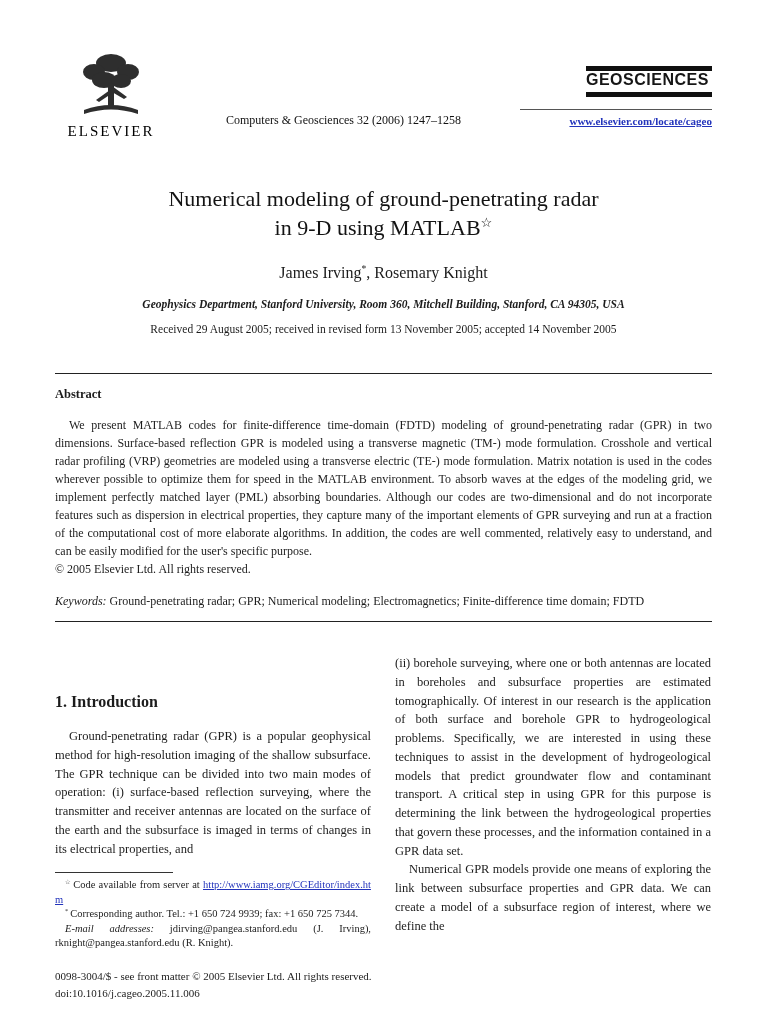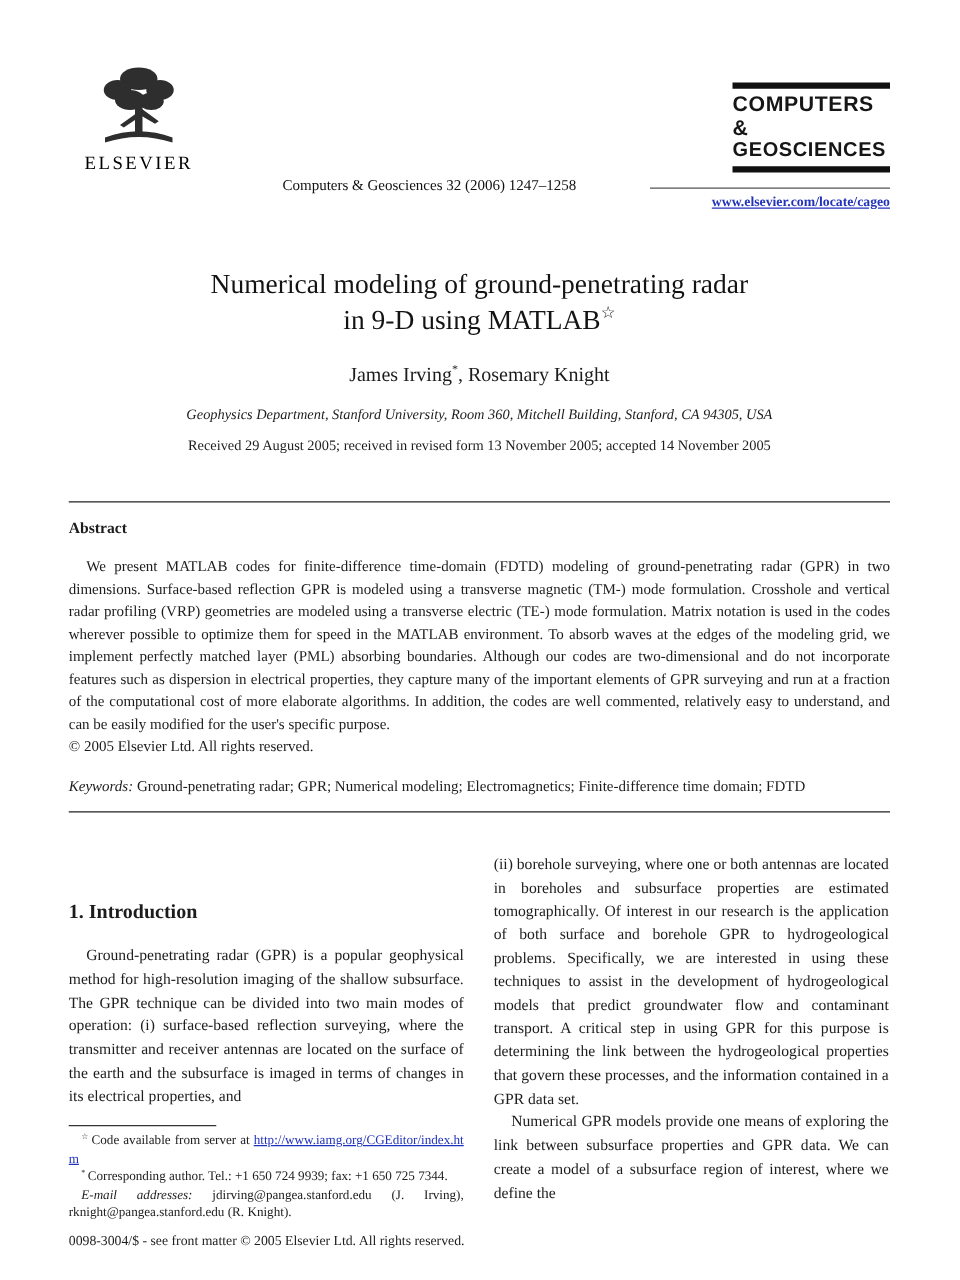--- a/index.html
+++ b/index.html
@@ -89,7 +89,6 @@
     <div class="right-block">
       <div class="cg-logo">
         <div class="cg-bar"></div>
-        <div class="cg-line cg-line1">COMPUTERS &amp;</div>
         <div class="cg-line cg-line2">GEOSCIENCES</div>
         <div class="cg-bar"></div>
       </div>

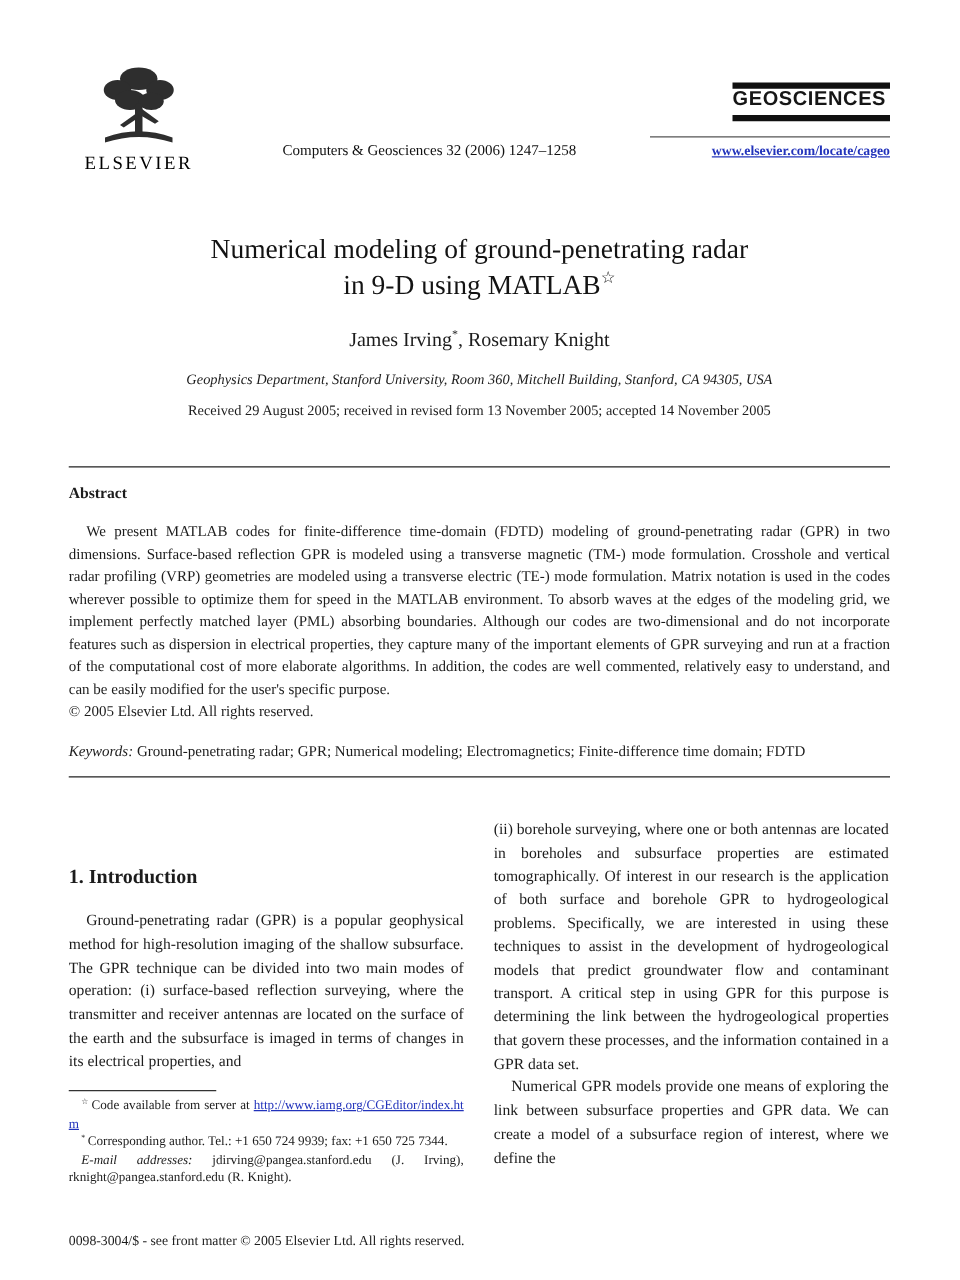--- a/index.html
+++ b/index.html
@@ -28,7 +28,7 @@
   .title { font-size:22px; font-weight:400; text-align:center; line-height:1.32; margin-top:44px; color:#131313; }
   sup { vertical-align:super; font-size:60%; line-height:0; }
   .authors { font-size:16px; text-align:center; margin-top:22px; }
-  .affiliation { font-size:11.5px; font-style:italic; text-align:center; margin-top:16px; }
+  .affiliation { font-size:11.5px; font-style:italic; text-align:center; margin-top:16px;font-weight:bold; }
   .received { font-size:11.5px; text-align:center; margin-top:13px; }
 
   

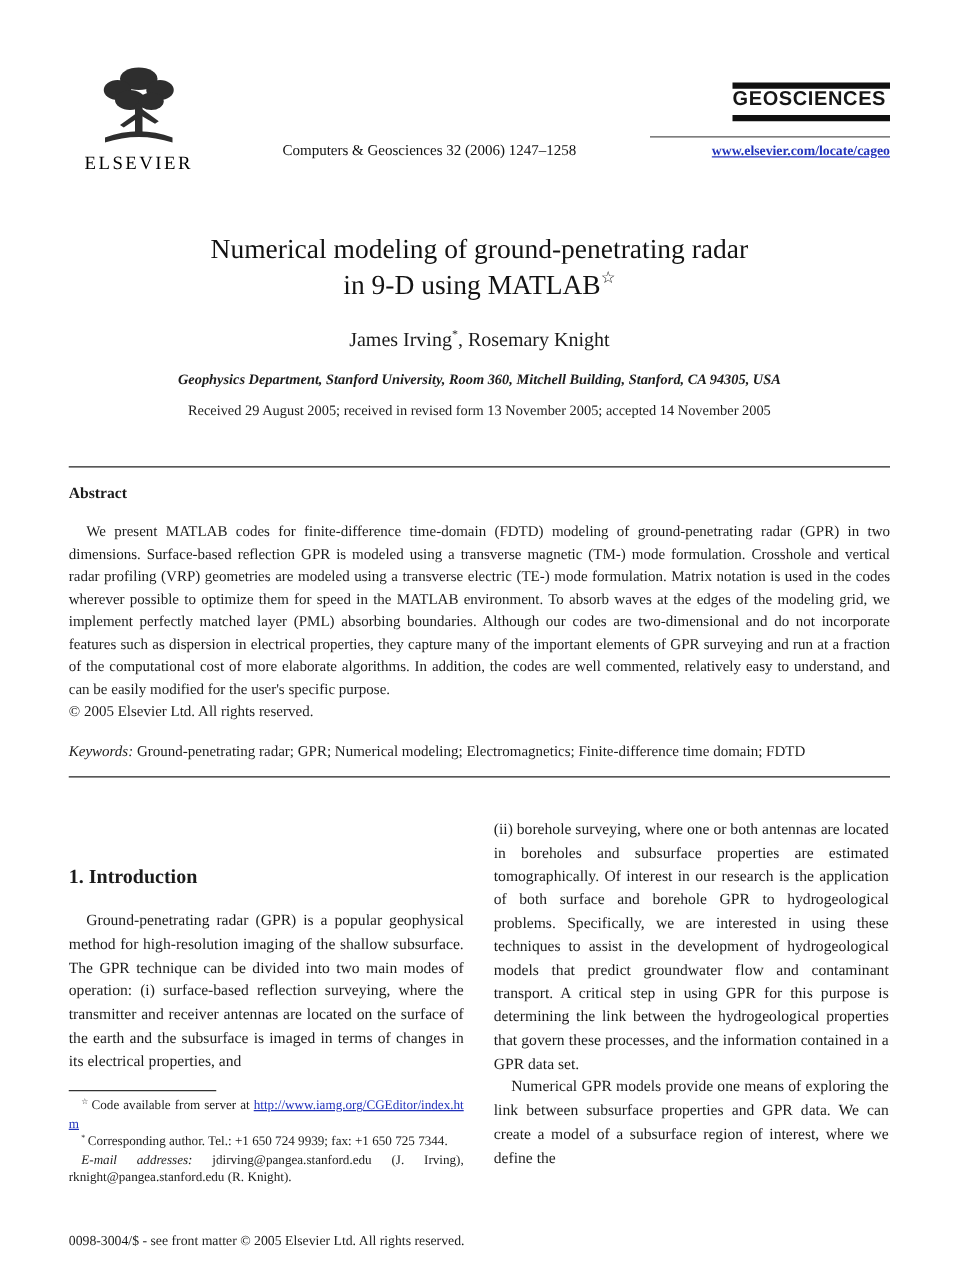--- a/index.html
+++ b/index.html
@@ -157,6 +157,7 @@
 
   <div class="footer">
     <div>0098-3004/$ - see front matter © 2005 Elsevier Ltd. All rights reserved.</div>
+    <div>doi:10.1016/j.cageo.2005.11.006</div>
   </div>
 
 </div>

